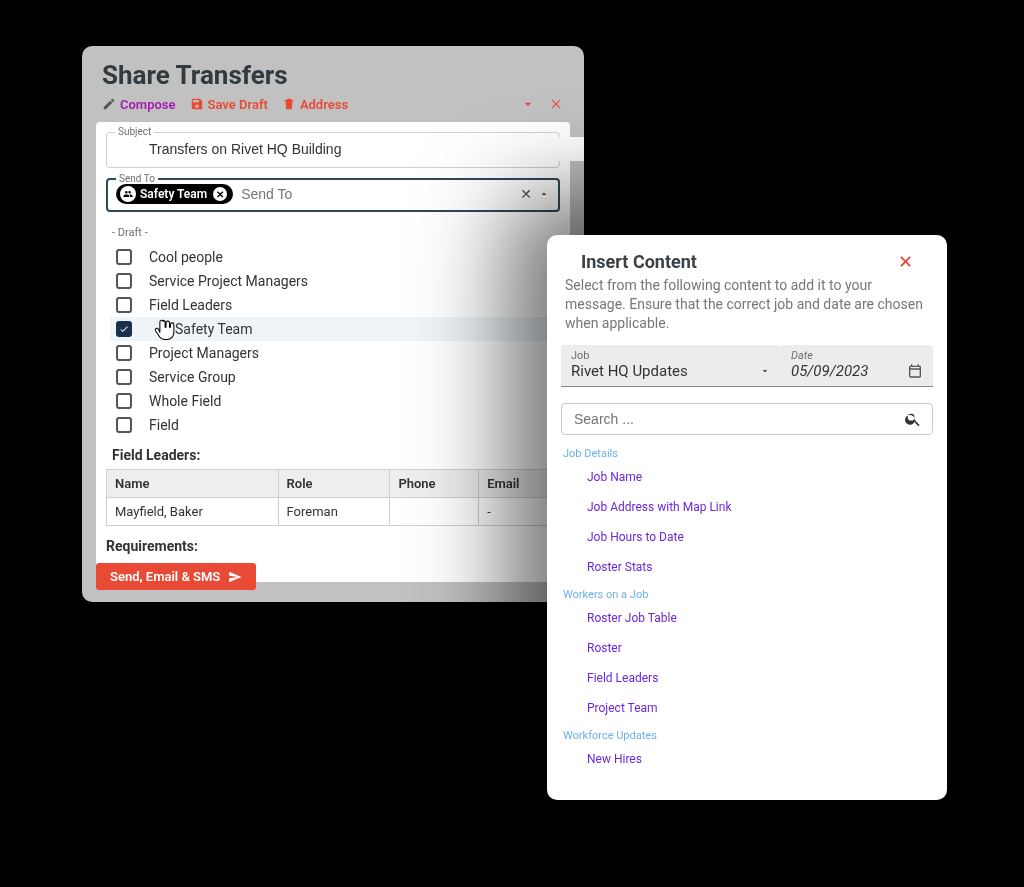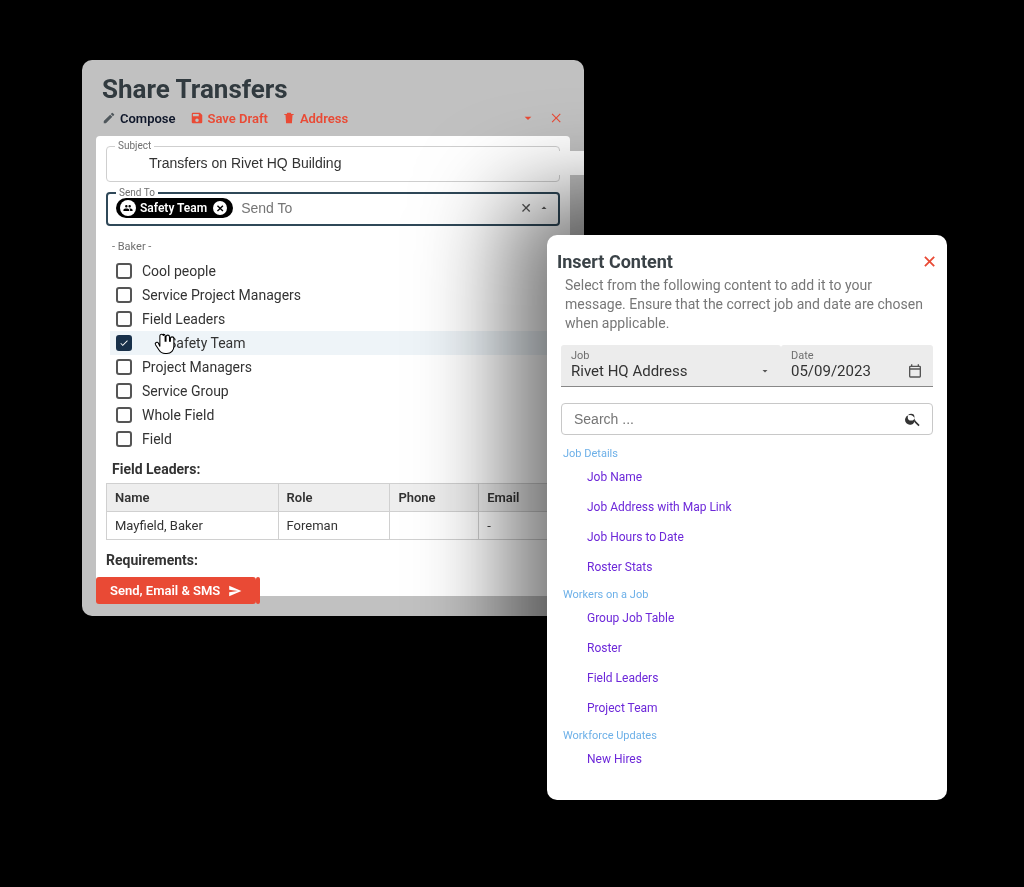--- a/index.html
+++ b/index.html
@@ -17,7 +17,7 @@
   
   .panel-wrap { position: absolute; }
   .left-panel {
-    left: 82px; top: 60px;
+    left: 82px; top: 46px;
     width: 502px; height: 556px;
     background: #c1c1c1;
     border-radius: 10px;

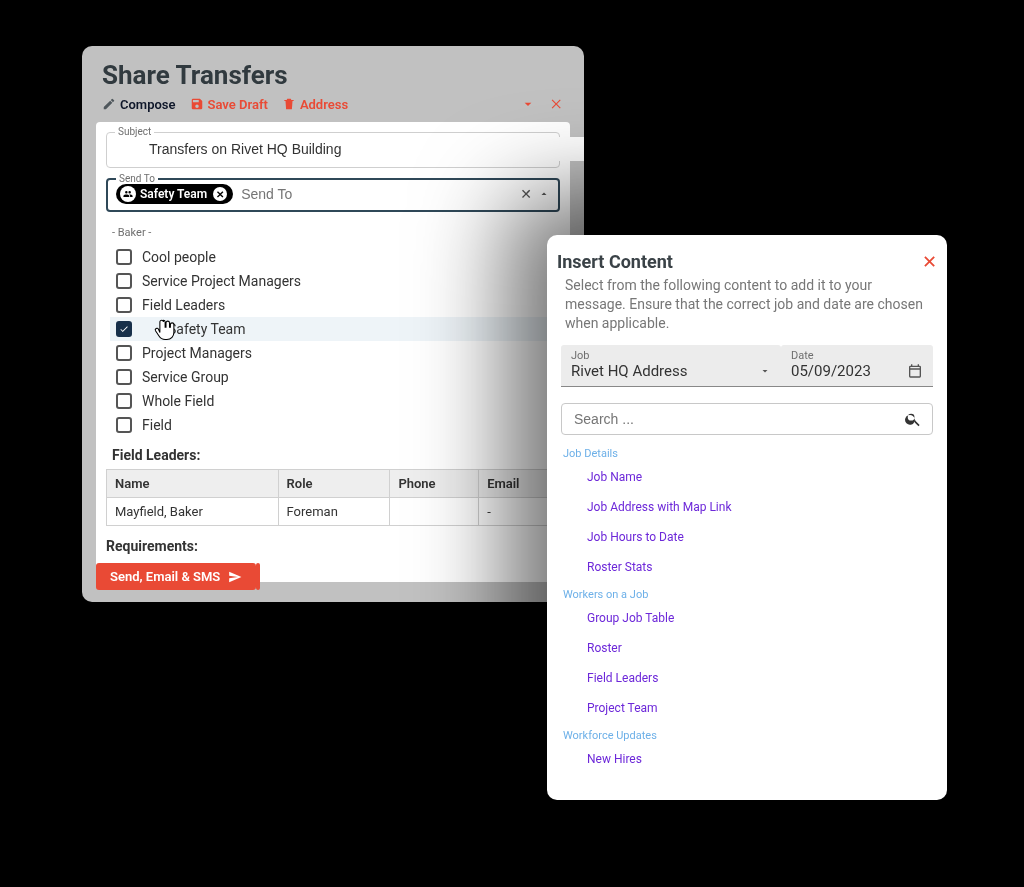--- a/index.html
+++ b/index.html
@@ -39,7 +39,7 @@
     font-size: 13px;
     font-weight: 600;
   }
-  .lp-toolbar .compose { color: #0f172a; }
+  .lp-toolbar .compose { color: #a21caf; }
   .tool-btn { display: flex; align-items: center; gap: 4px; cursor: pointer; }
   .tool-spacer { flex: 1; }
   .icon-btn { color:#e94a35; cursor:pointer; }

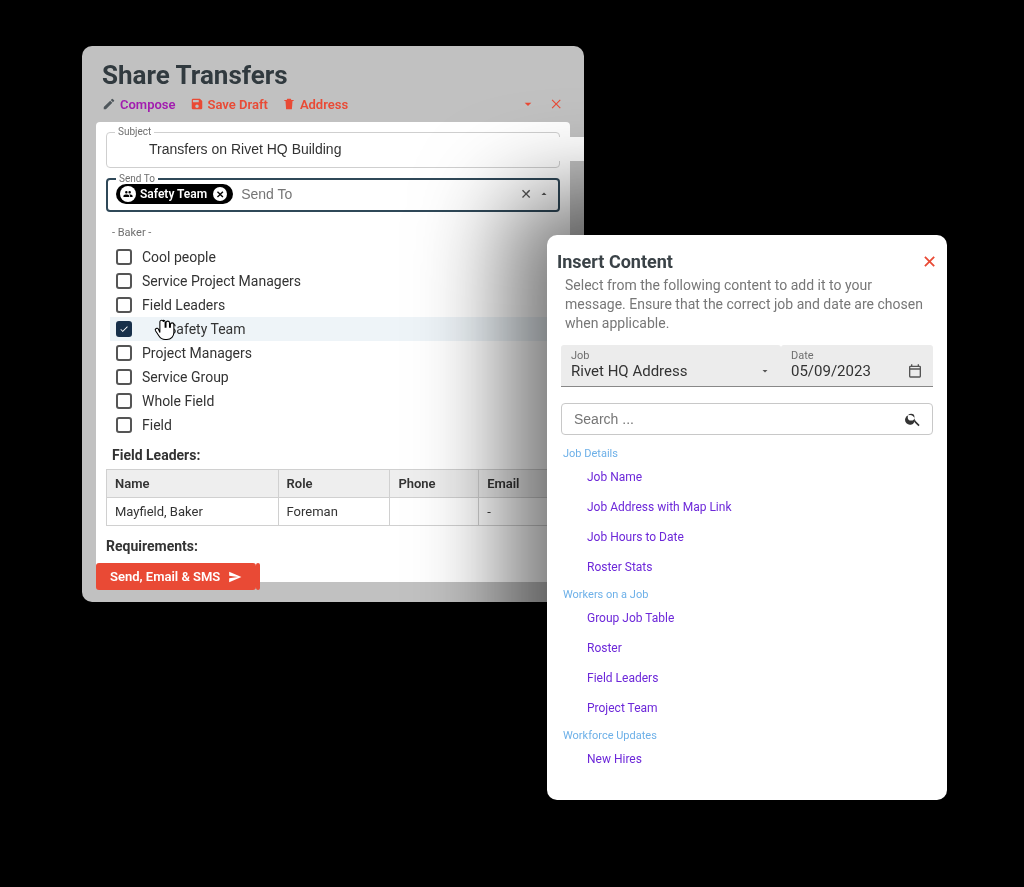--- a/index.html
+++ b/index.html
@@ -267,7 +267,7 @@
       </div>
     </div>
 
-    <div class="groups-label">- Baker -</div>
+    <div class="groups-label">- Draft -</div>
 
     <div class="group-list">
       <div class="group-item">

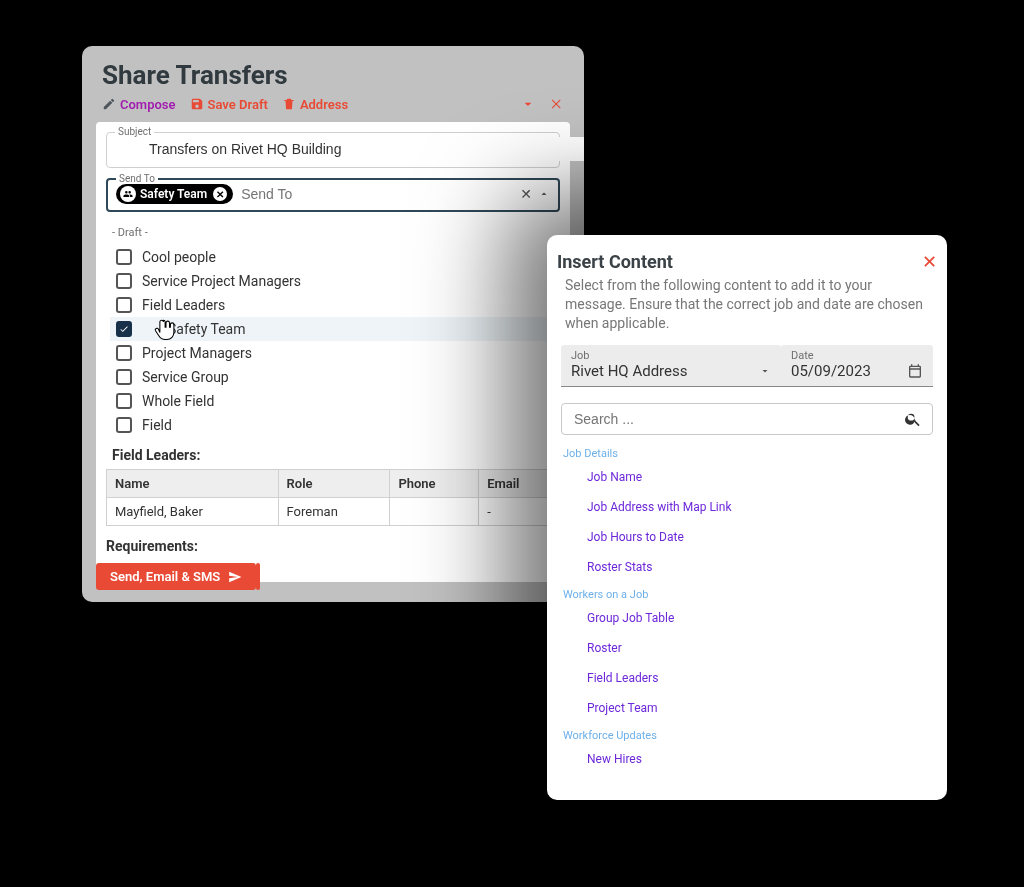--- a/index.html
+++ b/index.html
@@ -100,7 +100,7 @@
   }
   .group-list { padding: 0 4px 8px; }
   .group-item {
-    display:flex; align-items:center; gap:10px;
+    display:flex; align-items:center; gap:17px;
     padding: 4px 6px; font-size:14px; color:#333;
     position: relative;
   }

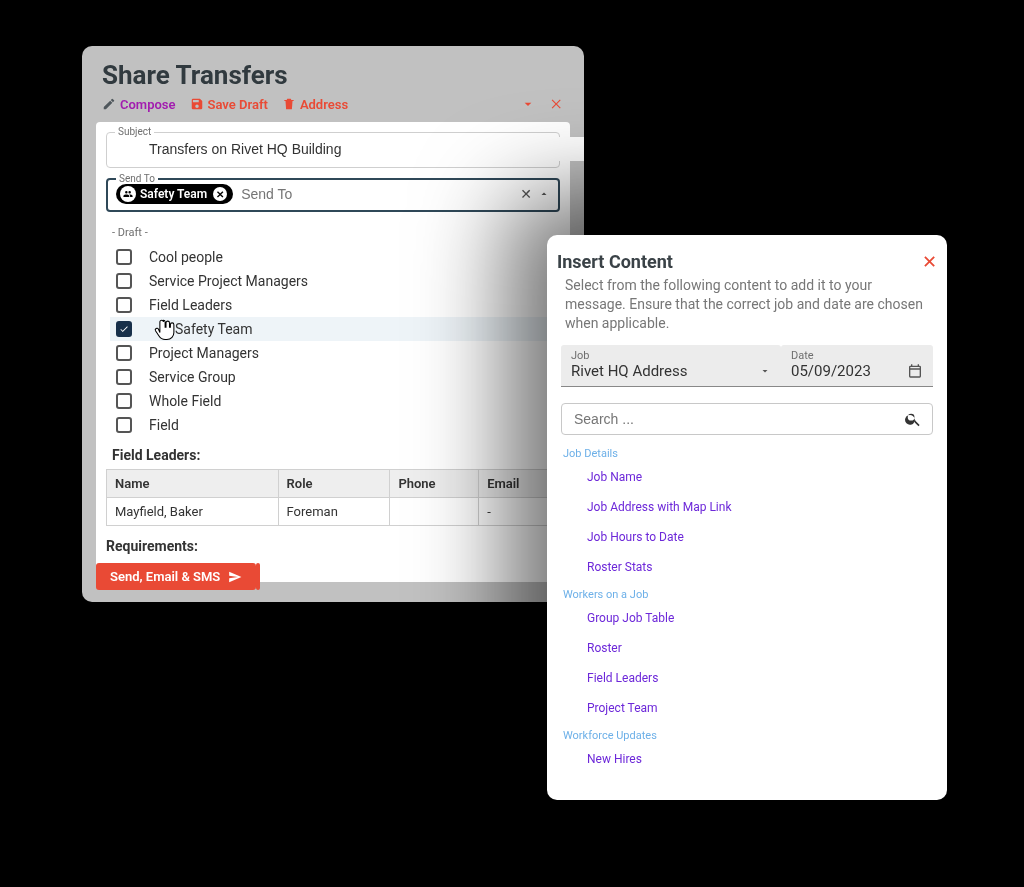--- a/index.html
+++ b/index.html
@@ -161,7 +161,7 @@
   }
   .rp-head {
     display:flex; justify-content:space-between; align-items:center;
-    padding:16px 10px 4px;
+    padding:16px 34px 4px;
   }
   .rp-title { font-size:18px; font-weight:700; color:#3a4247; }
   .rp-close { color:#e94a35; font-size:18px; cursor:pointer; }

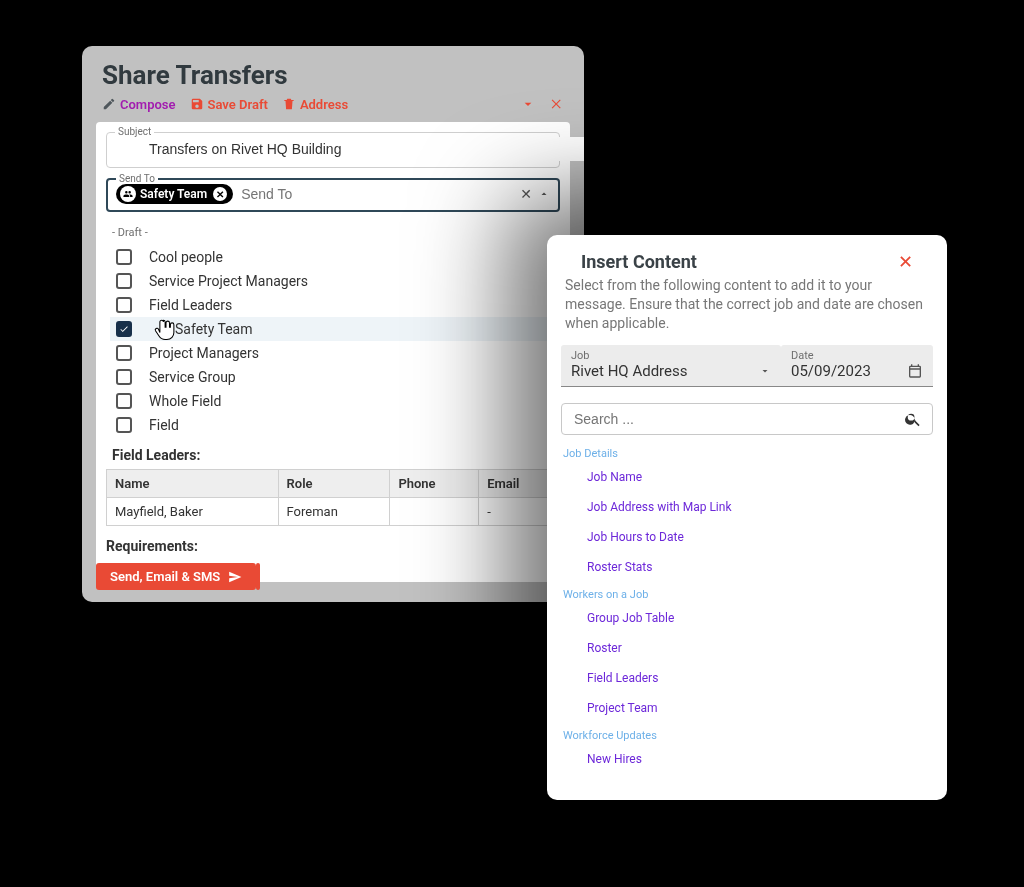--- a/index.html
+++ b/index.html
@@ -174,7 +174,7 @@
   .gray-field .small { font-size:11px; color:#6f6f6f; }
   .gray-field .val { font-size:15px; color:#333; display:flex; align-items:center; justify-content:space-between; }
   .job-field { flex:1; }
-  .date-field { width:152px; }
+  .date-field { width:152px;font-style:italic; }
   .search-box {
     margin: 6px 14px 6px;
     border:1px solid #c8c8c8; border-radius:4px;

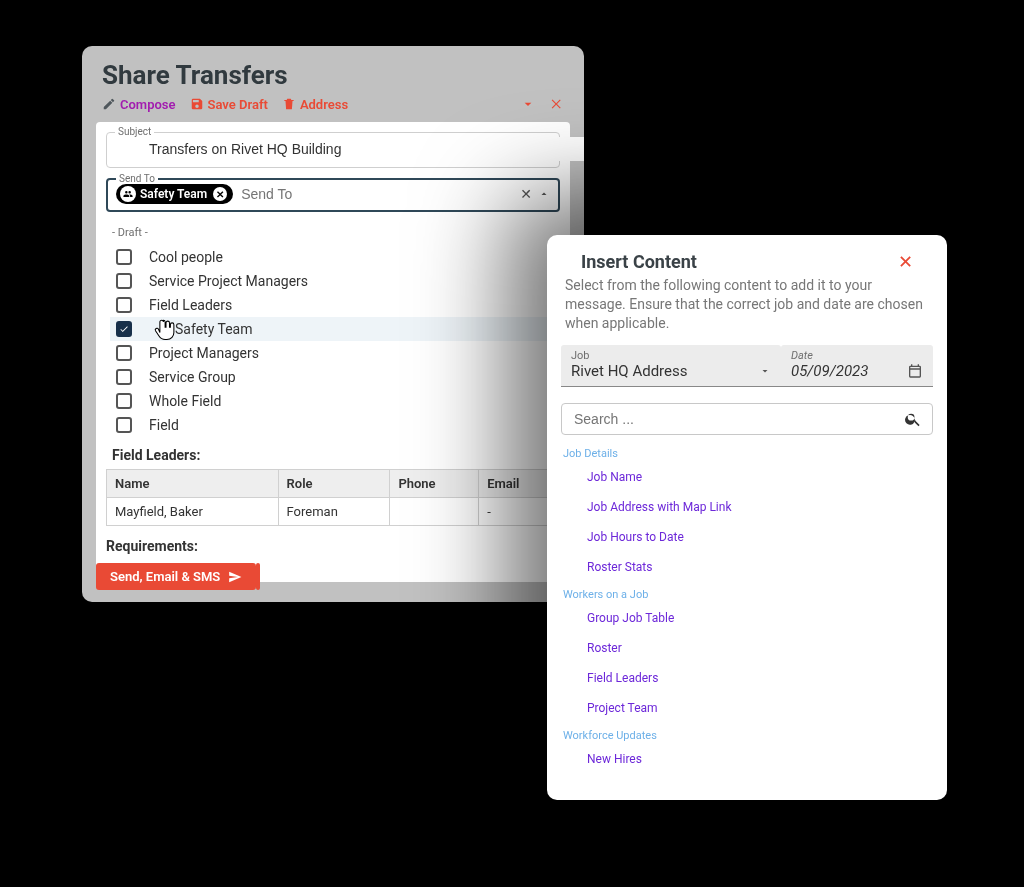--- a/index.html
+++ b/index.html
@@ -362,7 +362,7 @@
     <div class="gray-field job-field">
       <div class="small">Job</div>
       <div class="val">
-        <span>Rivet HQ Address</span>
+        <span>Rivet HQ Updates</span>
         <span>
           <svg width="12" height="12" viewBox="0 0 24 24" fill="#555">
               <path d="M7 10l5 5 5-5z"></path>

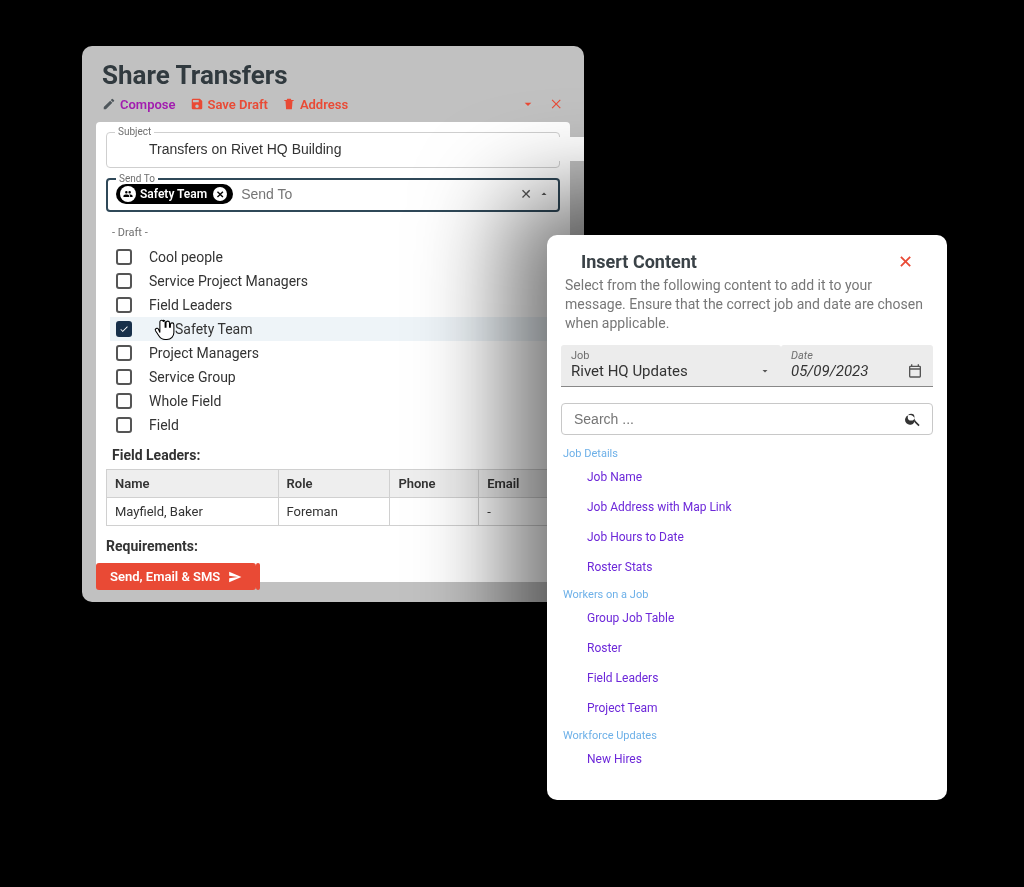--- a/index.html
+++ b/index.html
@@ -136,7 +136,7 @@
   }
   .send-bar {
     position:absolute; left:0; right:0; bottom:0;
-    display:flex; justify-content:flex-start; 
+    display:flex; justify-content:space-between; 
     padding:8px 14px 12px;
   }
   .send-btn {

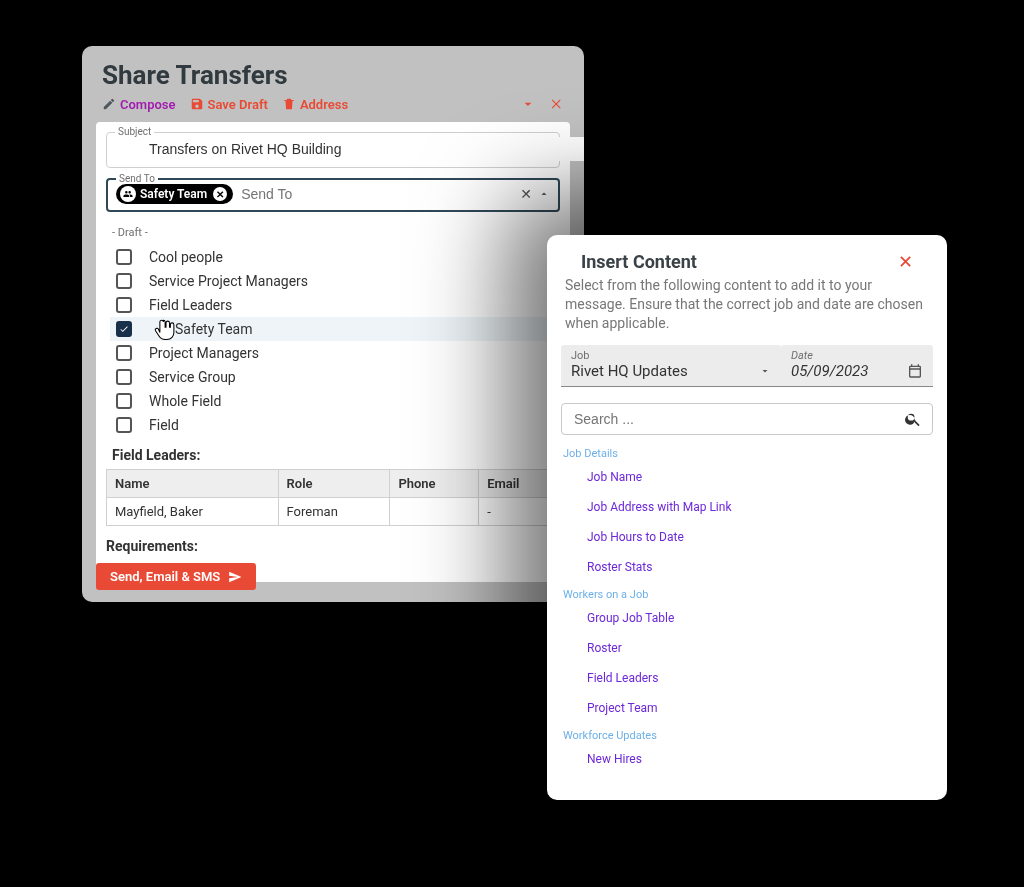--- a/index.html
+++ b/index.html
@@ -399,7 +399,7 @@
   <div class="insert-item">Roster Stats</div>
 
   <div class="cat-label">Workers on a Job</div>
-  <div class="insert-item">Group Job Table</div>
+  <div class="insert-item">Roster Job Table</div>
   <div class="insert-item">Roster</div>
   <div class="insert-item">Field Leaders</div>
   <div class="insert-item">Project Team</div>

